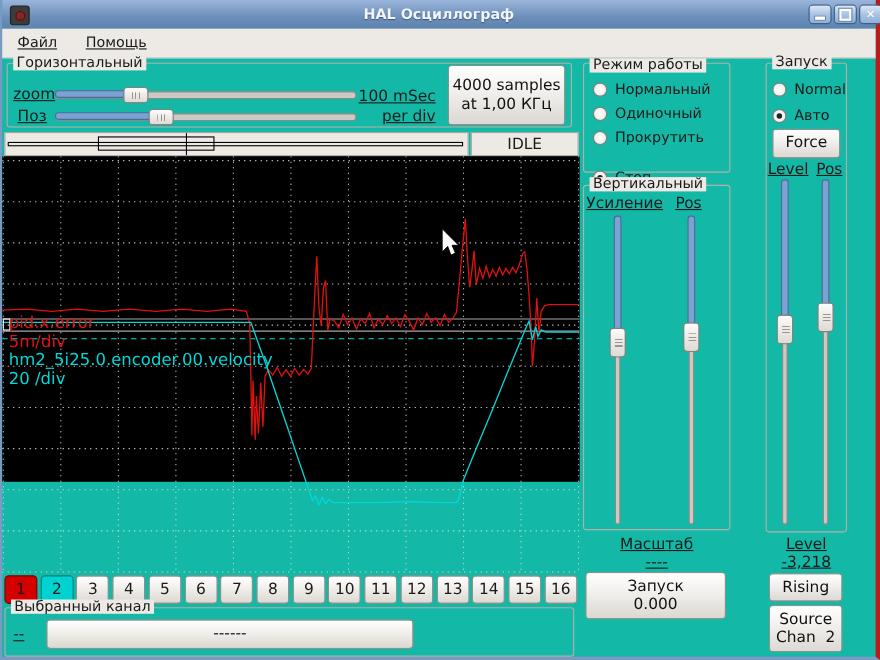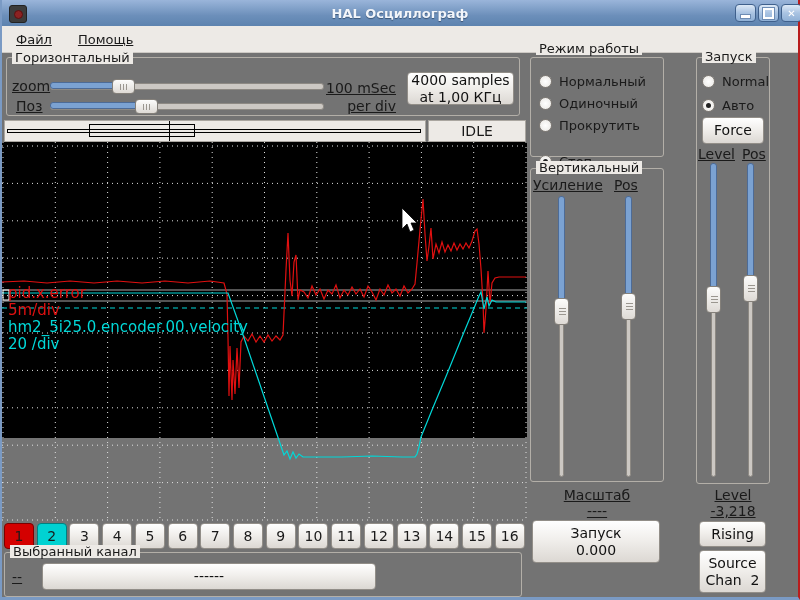--- a/index.html
+++ b/index.html
@@ -4,7 +4,7 @@
 <style>
   html,body{margin:0;padding:0;}
   body{width:800px;height:600px;position:relative;font-family:"DejaVu Sans","Liberation Sans",sans-serif;font-size:13px;color:#1a1a1a;background:#6d93c0;overflow:hidden;}
-  .window{position:absolute;inset:0;background:#737373;border-left:2px solid #7a9ac4;border-right:2px solid #b91c1c;border-bottom:3px solid #7a9ac4;box-sizing:border-box;}
+  .window{position:absolute;inset:0;background:#14b8a6;border-left:2px solid #7a9ac4;border-right:4px solid #b91c1c;border-bottom:3px solid #7a9ac4;box-sizing:border-box;}
   
   .titlebar{position:absolute;left:0;top:0;right:0;height:26px;background:linear-gradient(#9ab5da,#6c8fba 60%,#5d83af);border-bottom:1px solid #46658c;display:flex;align-items:center;}
   .title-icon{position:absolute;left:7px;top:5px;width:16px;height:16px;background:#3c3c3c;border-radius:3px;border:1px solid #222;}

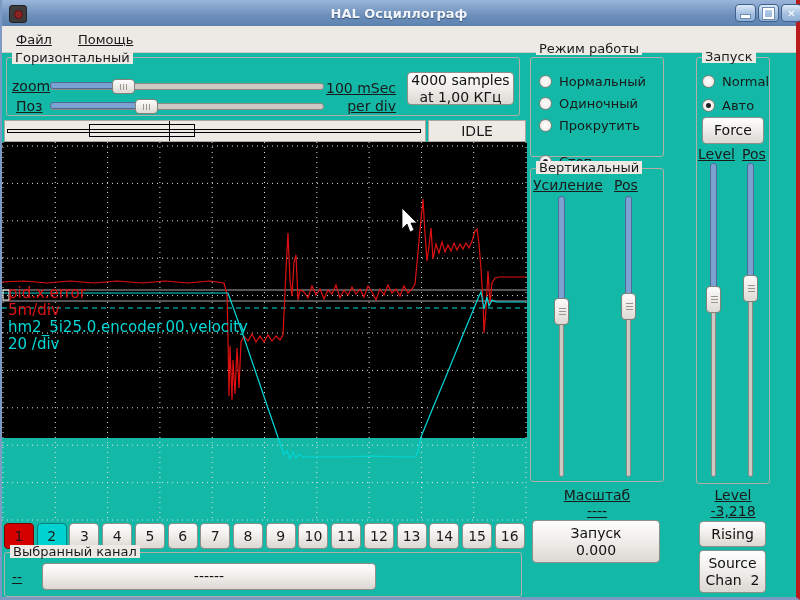--- a/index.html
+++ b/index.html
@@ -177,7 +177,7 @@
   <div class="btn" style="left:40px;top:563px;width:334px;height:27px;">------</div>
 
   <div class="frame" style="left:528px;top:57px;width:134px;height:100px;"></div>
-  <span class="frame-label" style="left:534px;top:42px;">Режим работы</span>
+  <span class="frame-label" style="left:534px;top:53px;">Режим работы</span>
   <div class="radio-row" style="left:537px;top:72px;">
     <span class="radio"></span>
       <span>Нормальный</span>

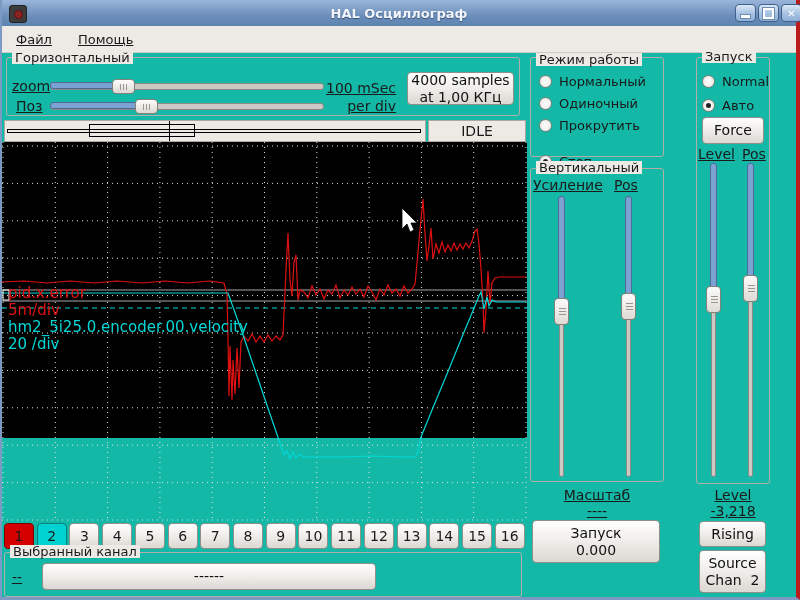--- a/index.html
+++ b/index.html
@@ -100,7 +100,7 @@
     <div>100 mSec</div>
     <div>per div</div>
   </div>
-  <div class="btn" style="left:405px;top:72px;width:107px;height:33px;">
+  <div class="btn" style="left:405px;top:59px;width:107px;height:55px;">
     <div>4000 samples</div>
     <div>at 1,00 КГц</div>
   </div>

